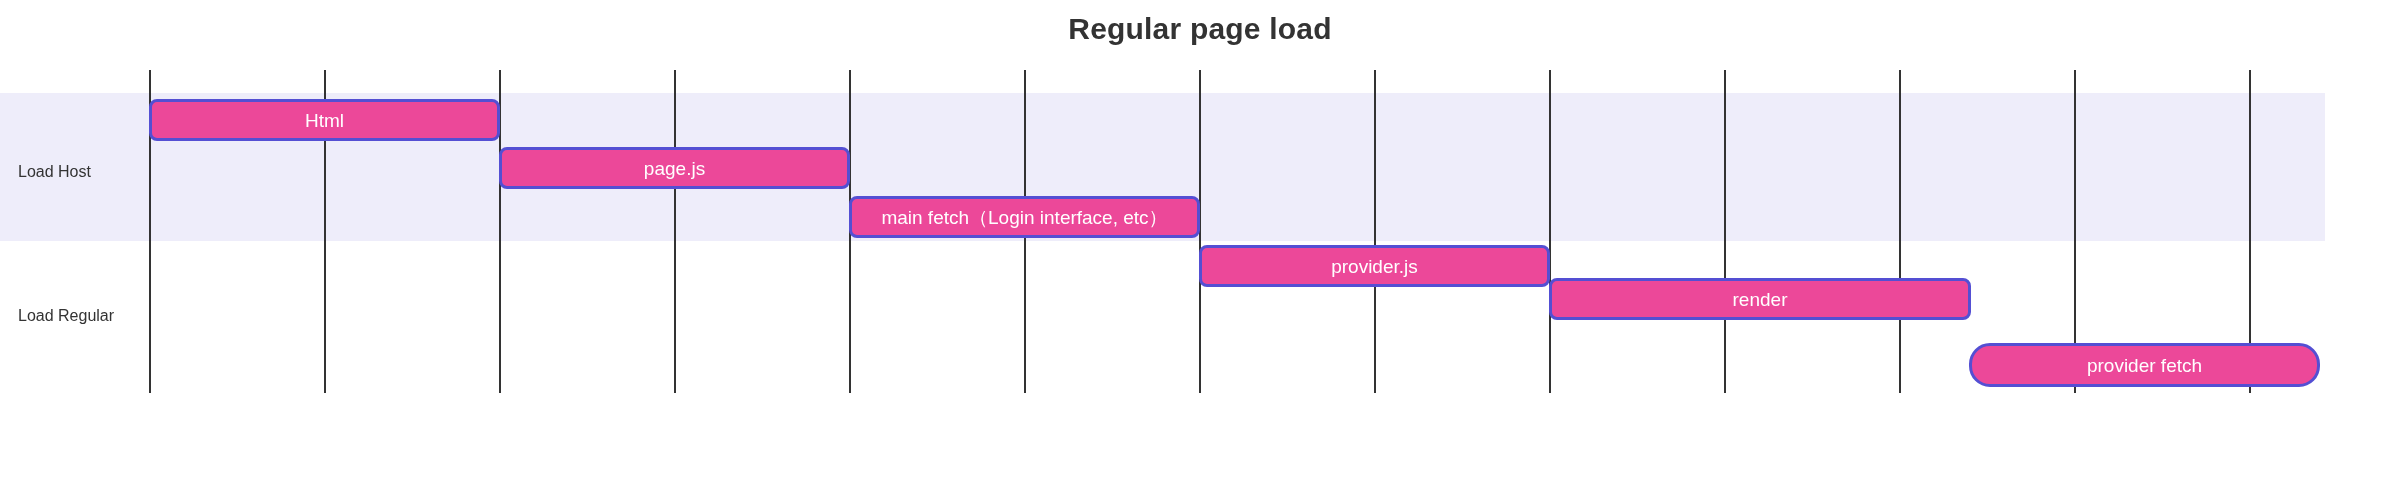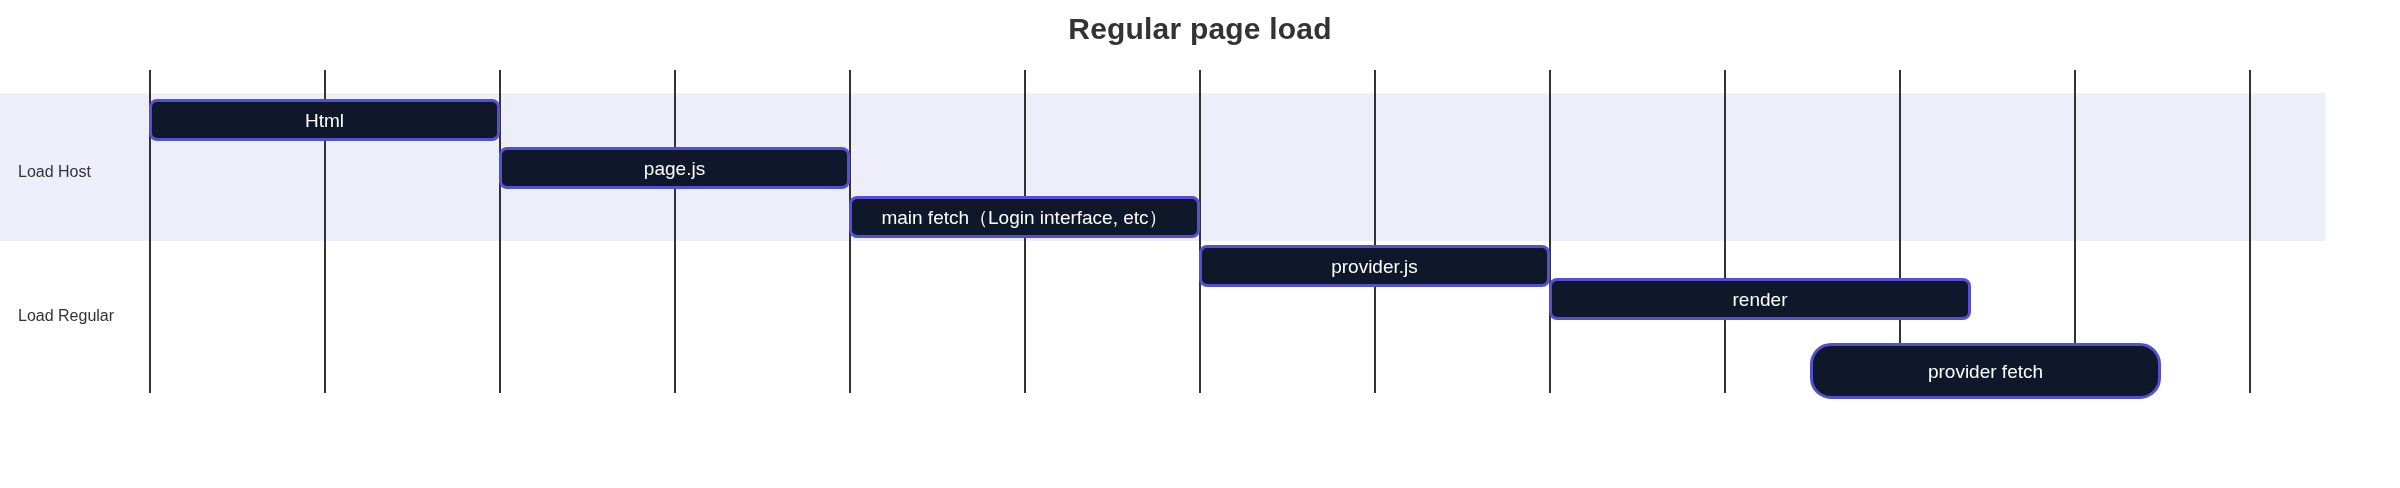--- a/index.html
+++ b/index.html
@@ -46,7 +46,7 @@
   .task-bar {
     position: absolute;
     box-sizing: border-box;
-    background: #0f172a;
+    background: #ec4899;
     border: 3px solid #544fd3;
     border-radius: 8px;
     display: flex;

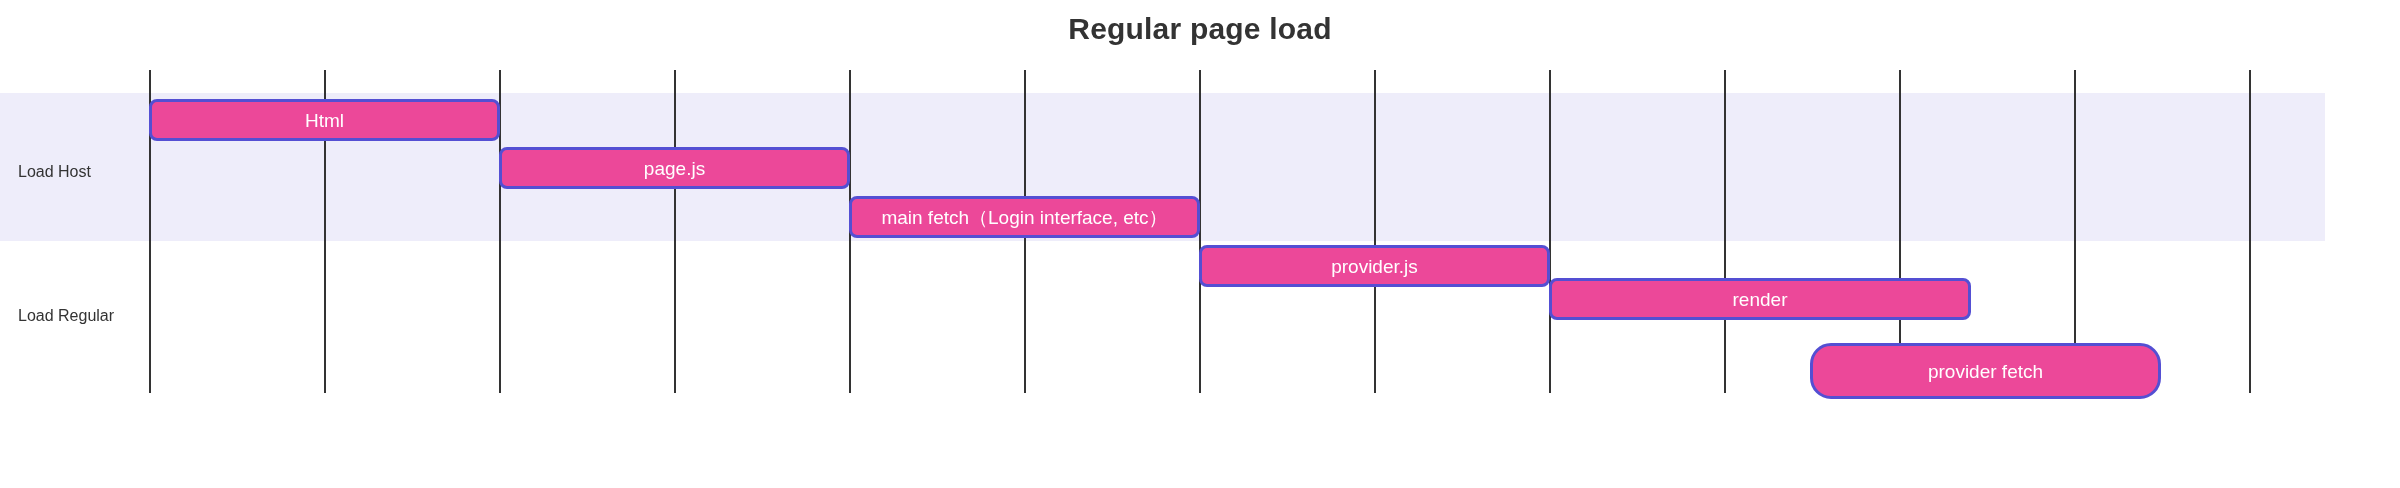--- a/index.html
+++ b/index.html
@@ -106,7 +106,7 @@
     <span class="task-label">render</span>
   </div>
 
-  <div class="task-bar" style="left:1810px; top:343px; width:351px; height:56px;border-radius:21px;">
+  <div class="task-bar" style="left:1969px; top:343px; width:351px; height:44px;border-radius:21px;">
     <span class="task-label">provider fetch</span>
   </div>
 

